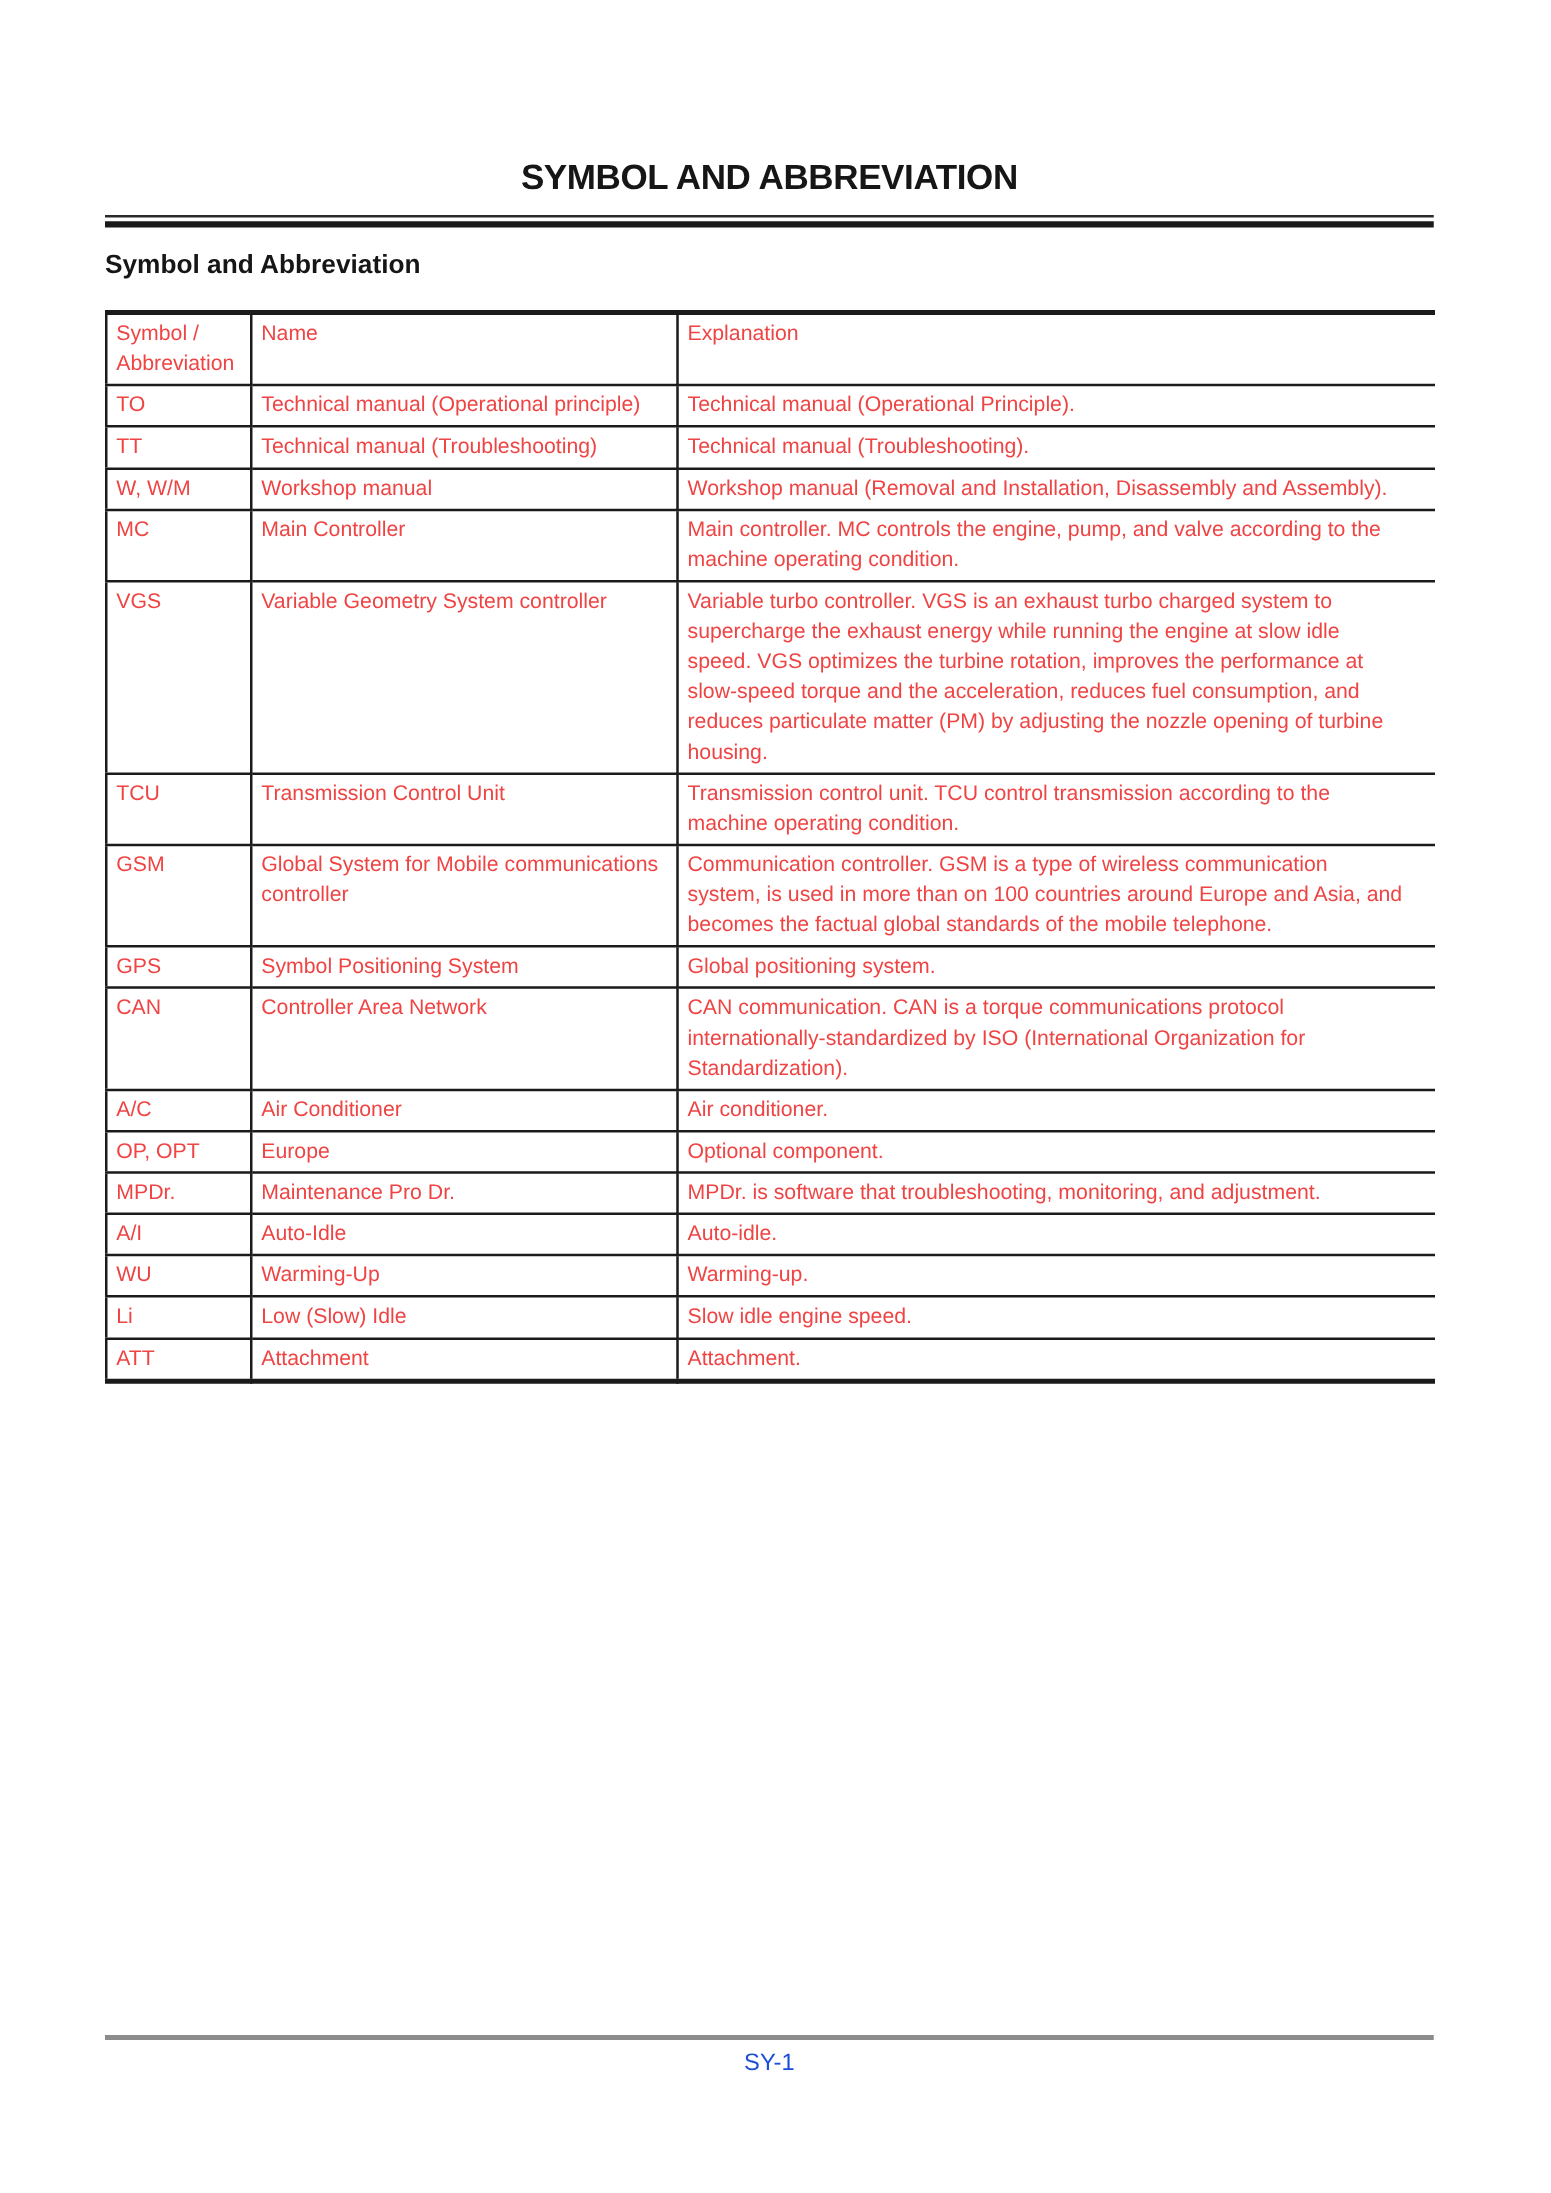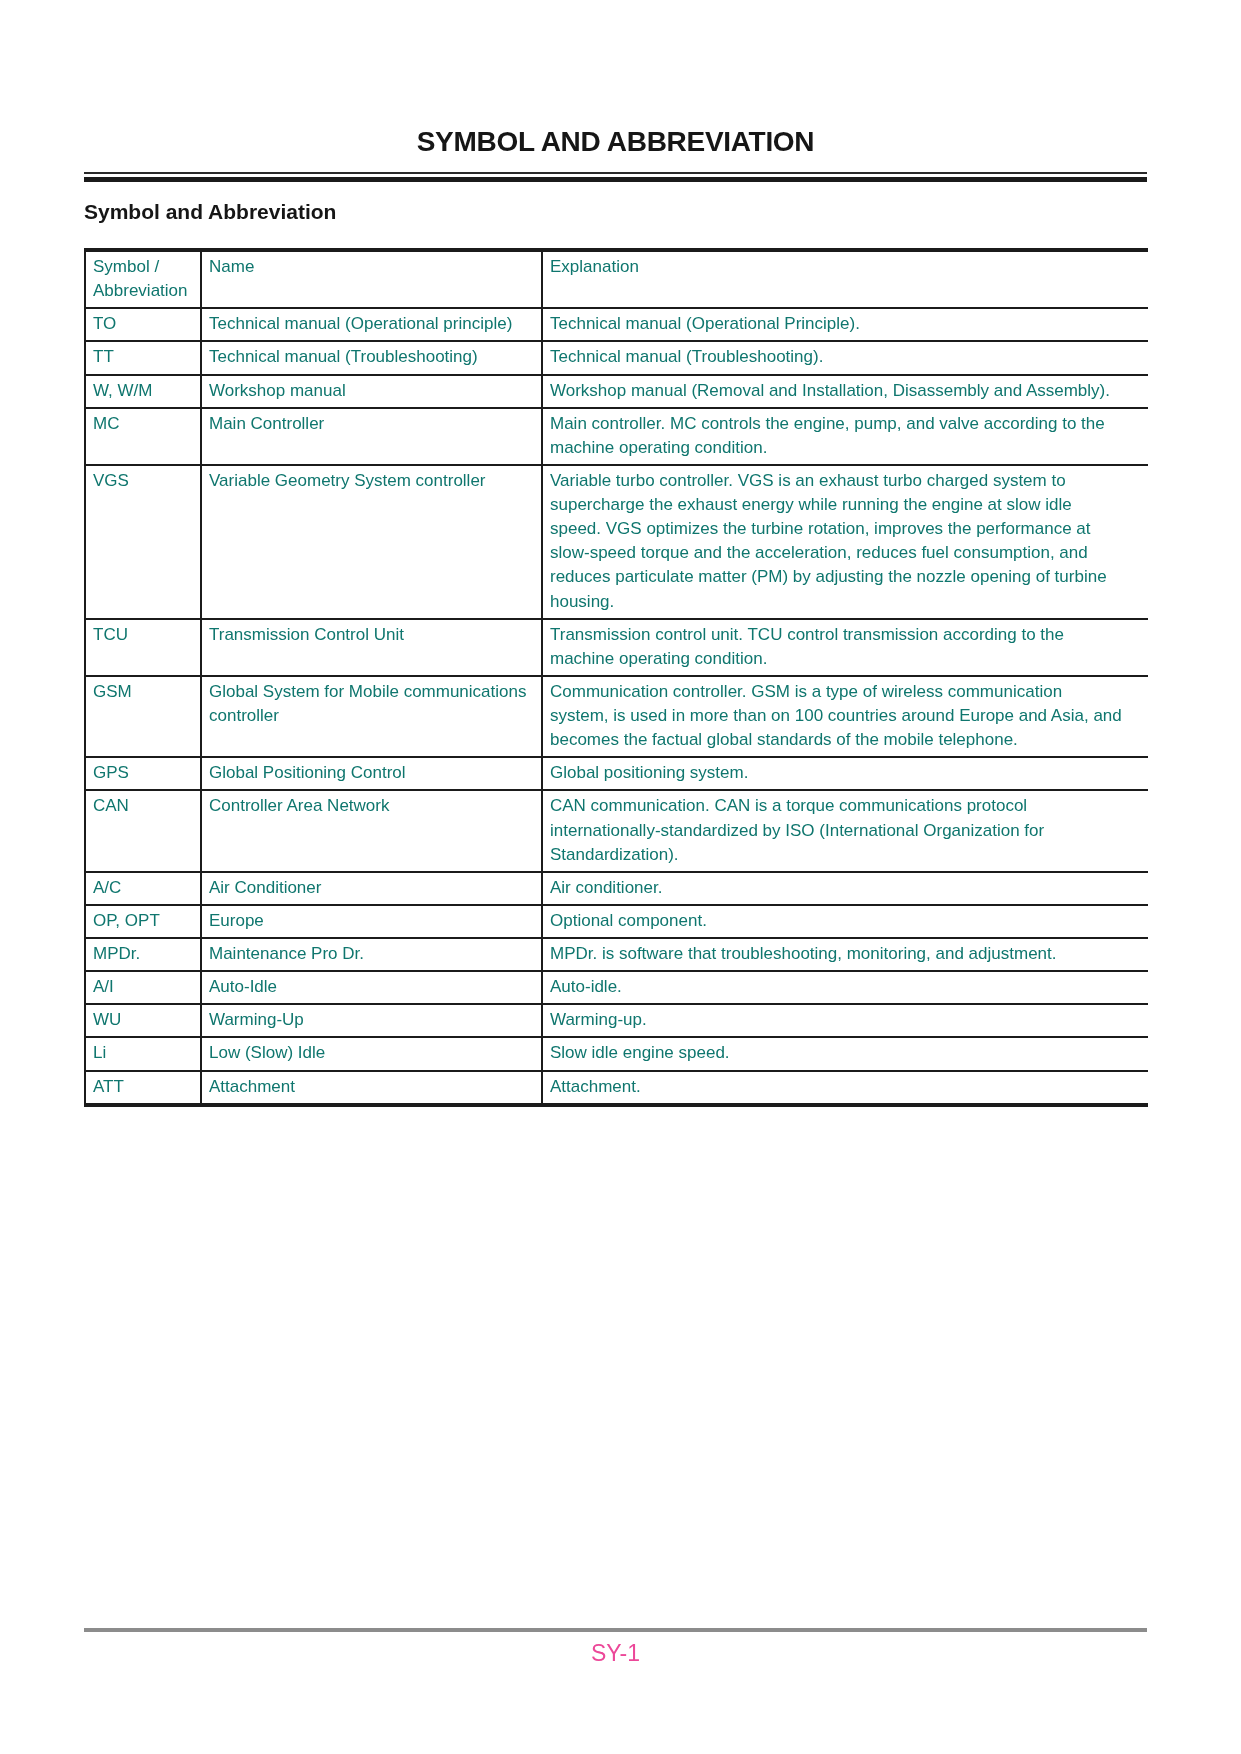--- a/index.html
+++ b/index.html
@@ -60,7 +60,7 @@
     line-height: 1.42;
     padding: 3px 8px 4px 7px;
     border-bottom: 2px solid #1b1b1b;
-    color: #0f766e;
+    color: #ef4444;
     word-wrap: break-word;
   }
   .col-symbol-cell { border-right: 2px solid #1b1b1b; }

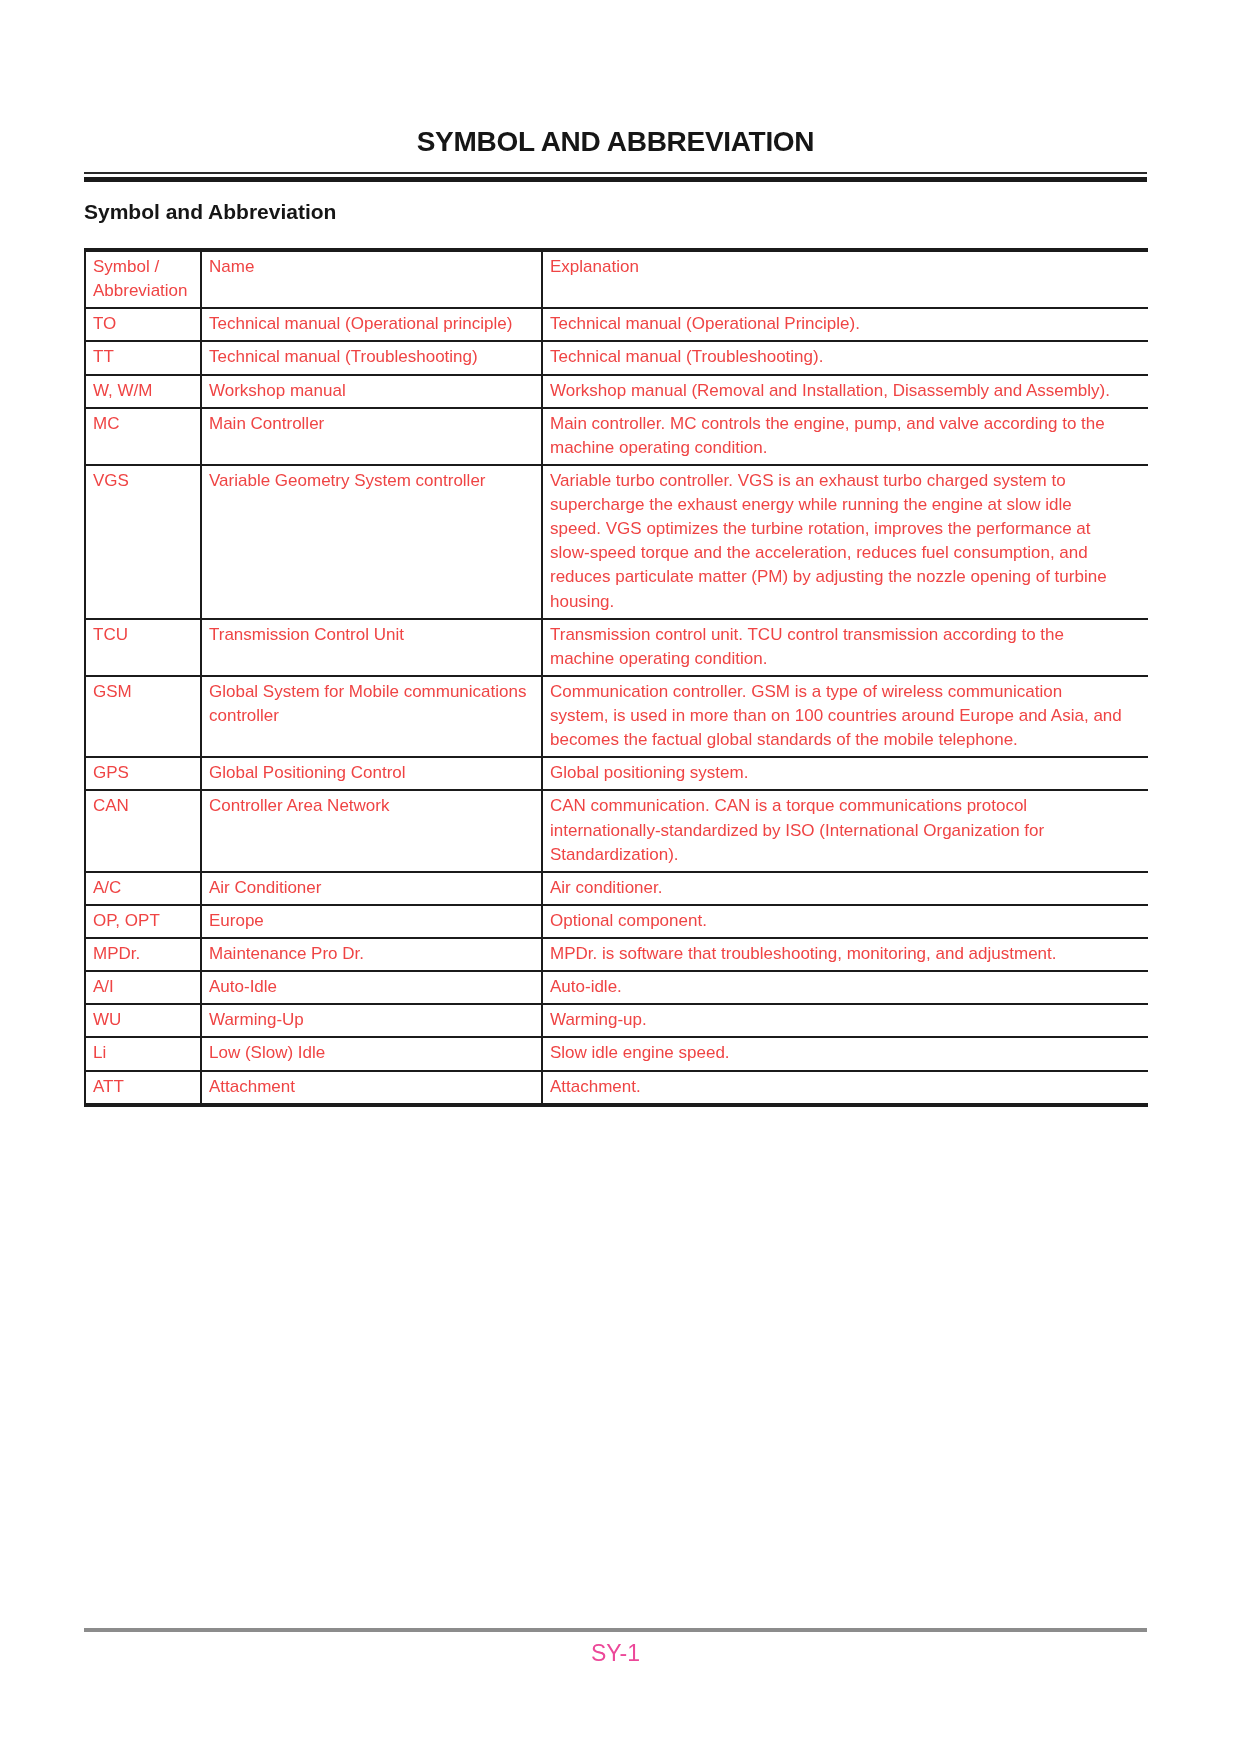--- a/index.html
+++ b/index.html
@@ -145,7 +145,7 @@
     </tr>
         <tr>
       <td class="col-symbol-cell">GPS</td>
-      <td class="col-name-cell">Global Positioning Control</td>
+      <td class="col-name-cell">Symbol Positioning System</td>
       <td class="col-explanation-cell">Global positioning system.</td>
     </tr>
         <tr>

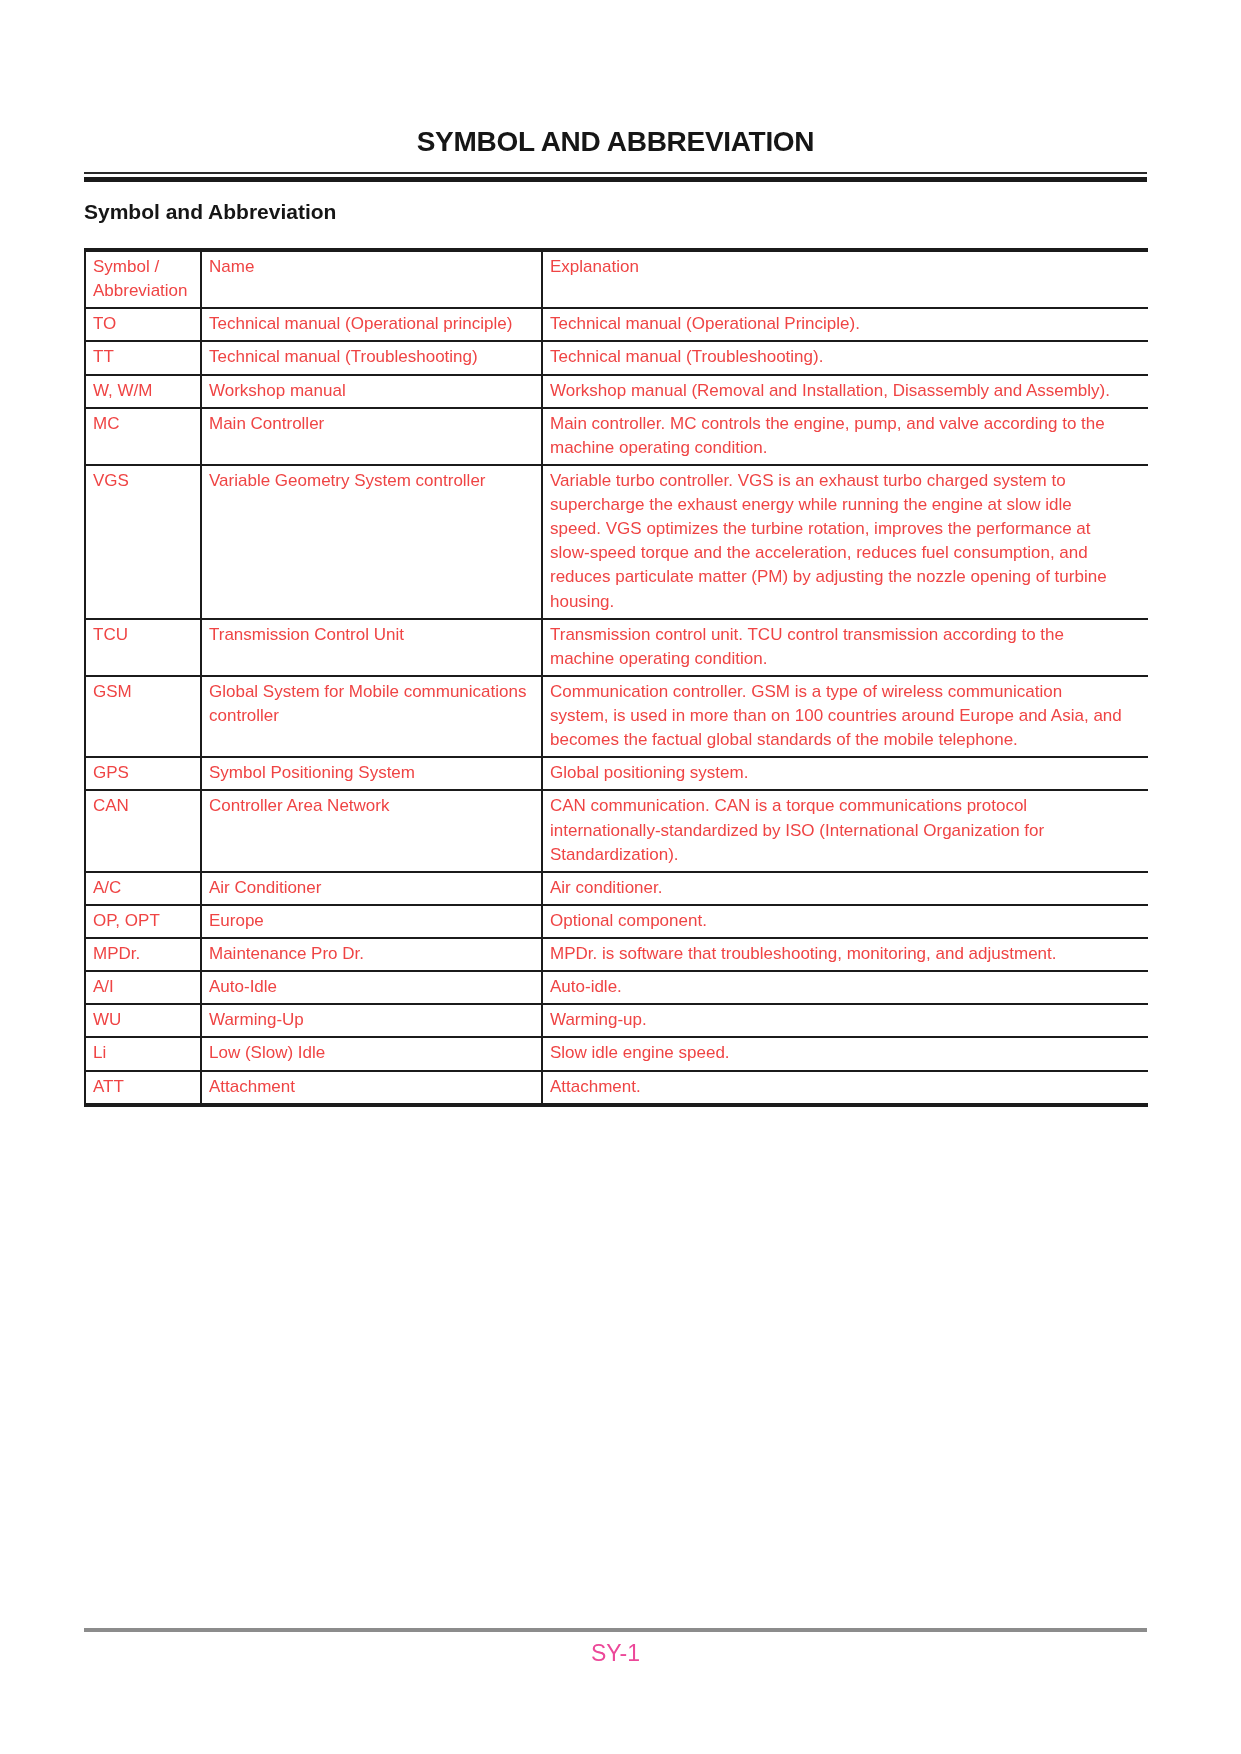--- a/index.html
+++ b/index.html
@@ -79,8 +79,8 @@
   .page-number {
     margin-top: 8px;
     text-align: center;
-    font-size: 23px;
-    color: #ec4899;
+    font-size: 19px;
+    color: #1d4ed8;
   }
 </style>
 </head>

